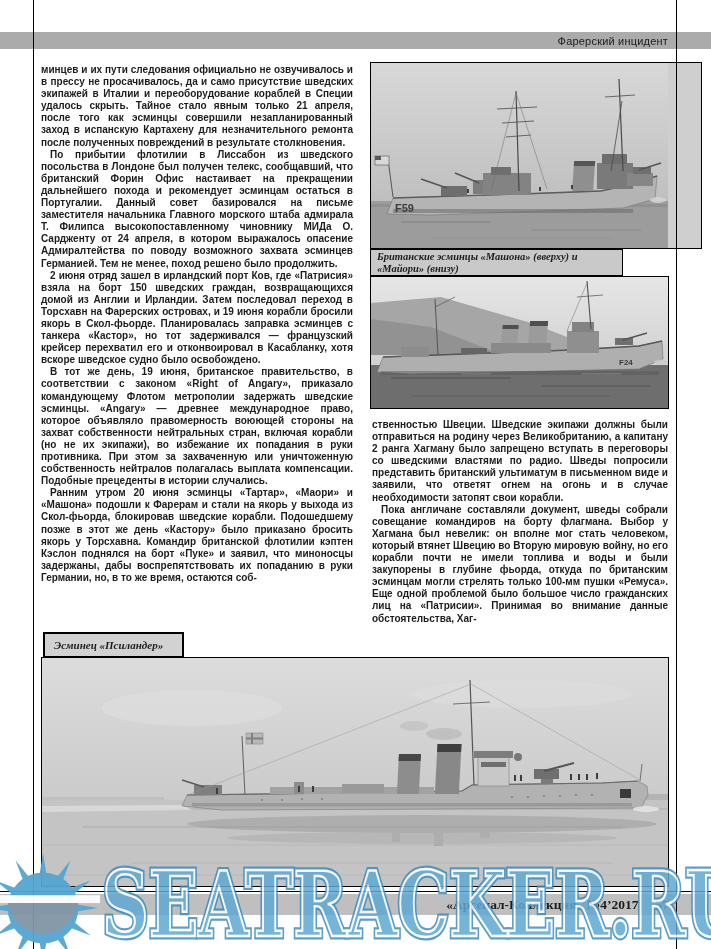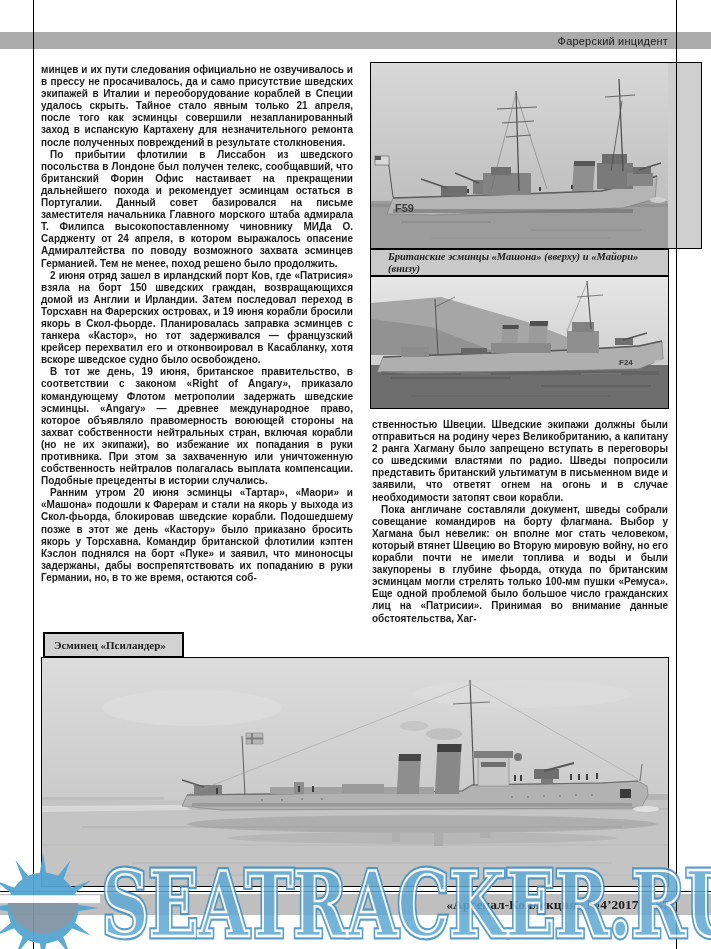--- a/index.html
+++ b/index.html
@@ -34,10 +34,10 @@
   .photo-bottom { left:41px;  top:657px; width:628px; height:230px; }
 
   .caption-top {
-    position:absolute; left:370px; top:249px; width:299px; height:27px;
+    position:absolute; left:370px; top:249px; width:253px; height:27px;
     background:#c9c9c9; border:1px solid #000; box-sizing:border-box;
     font-family:"Liberation Serif", serif; font-style:italic; font-weight:bold;
-    font-size:10.5px; line-height:11.5px; padding:1px 17px; z-index:1;
+    font-size:10.5px; line-height:11.5px; padding:1px 6px; z-index:1;
   }
   .caption-bottom {
     position:absolute; left:43px; top:632px; width:141px; height:26px;

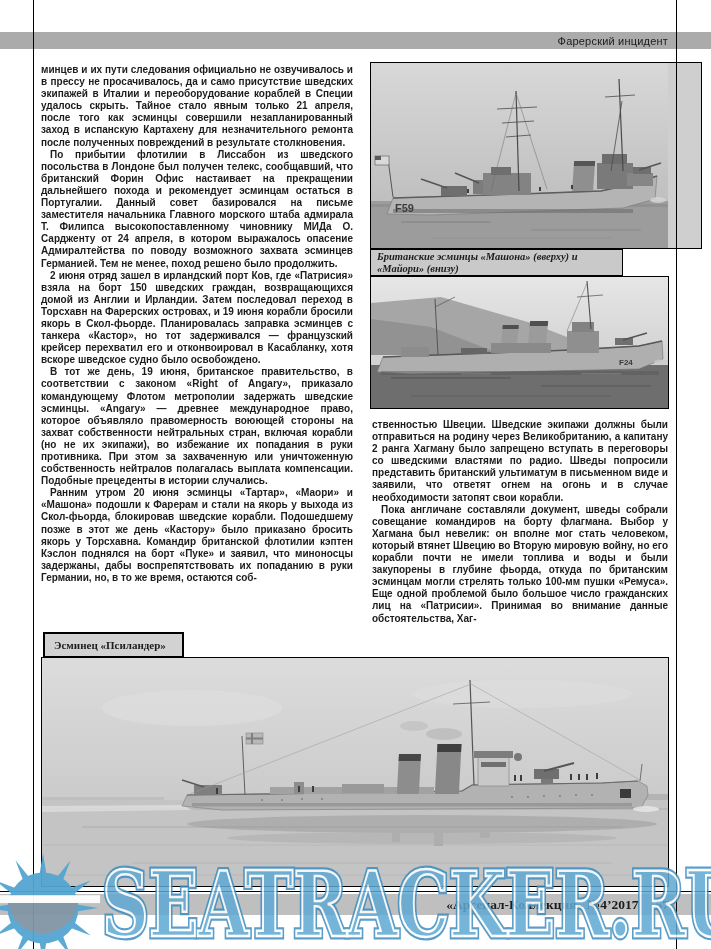--- a/index.html
+++ b/index.html
@@ -42,7 +42,7 @@
   .caption-bottom {
     position:absolute; left:43px; top:632px; width:141px; height:26px;
     background:#d2d2d2; border:2px solid #000; box-sizing:border-box;
-    font-family:"Liberation Serif", serif; font-weight:bold;
+    font-family:"Liberation Serif", serif; font-style:italic; font-weight:bold;
     font-size:11px; display:flex; align-items:center; padding-left:9px; z-index:3;
   }
 

